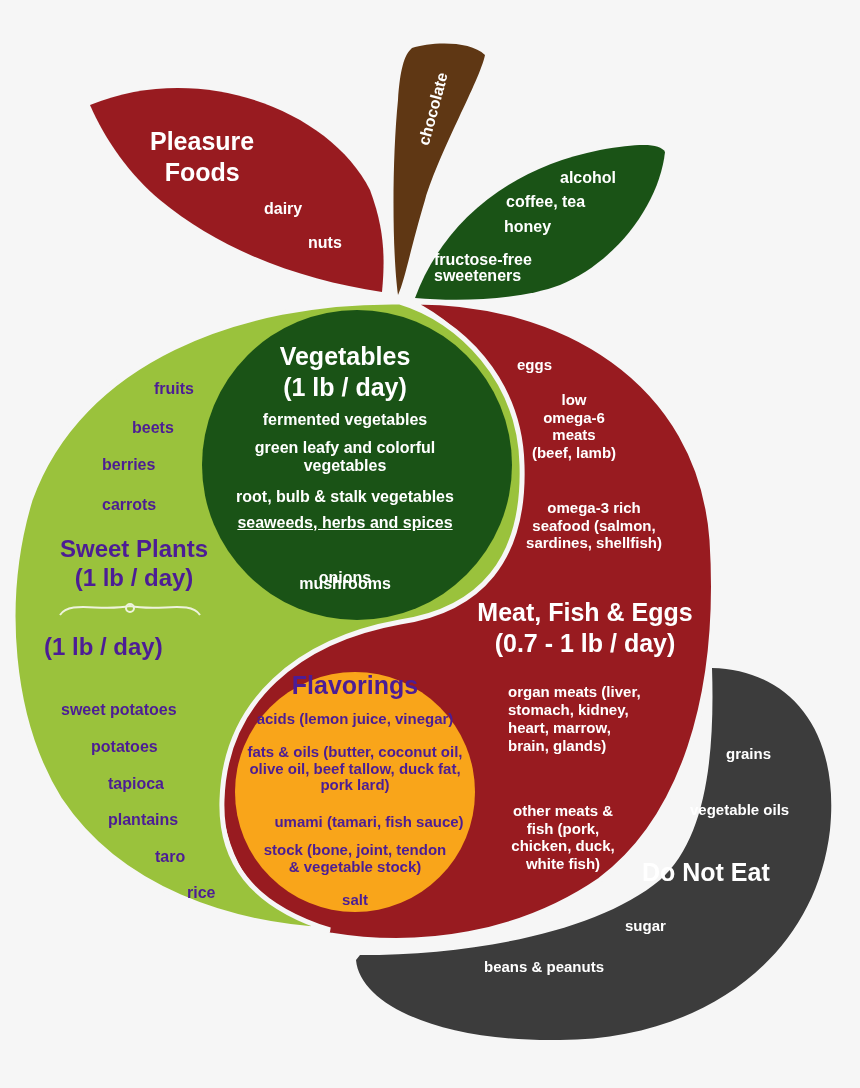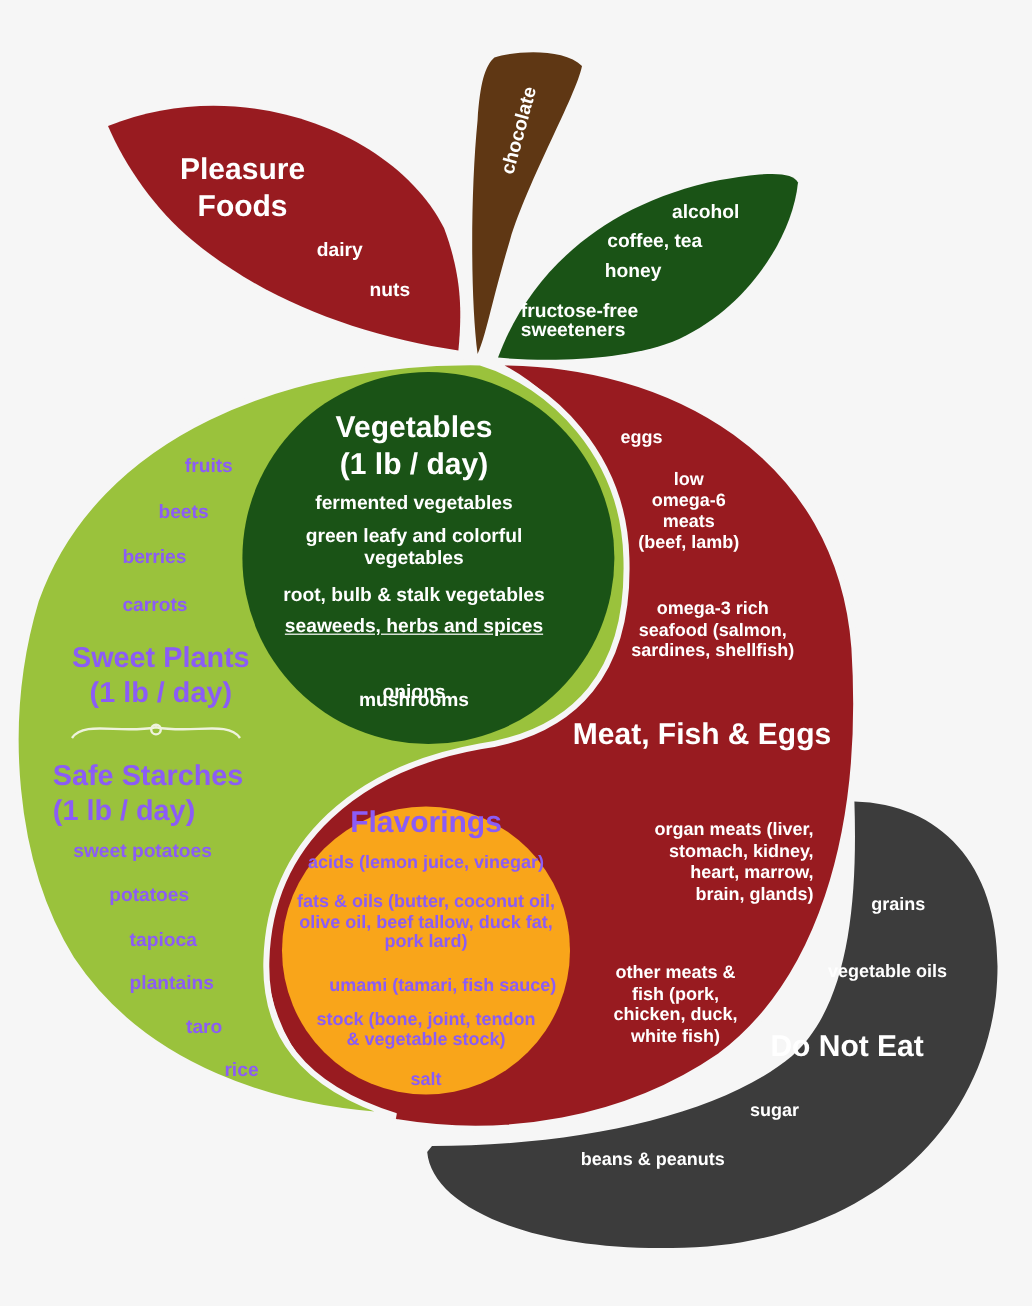--- a/index.html
+++ b/index.html
@@ -8,7 +8,7 @@
   svg.shapes { position:absolute; left:0; top:0; }
   .lbl { position:absolute; font-weight:bold; text-align:center; white-space:nowrap; line-height:1.12; }
   .w { color:#ffffff; }
-  .k { color:#8b5cf6; }
+  .k { color:#4c1d95; }
   .t16 { font-size:16px; }
   .t15 { font-size:15px; }
   .big { font-size:25px; line-height:1.22; }

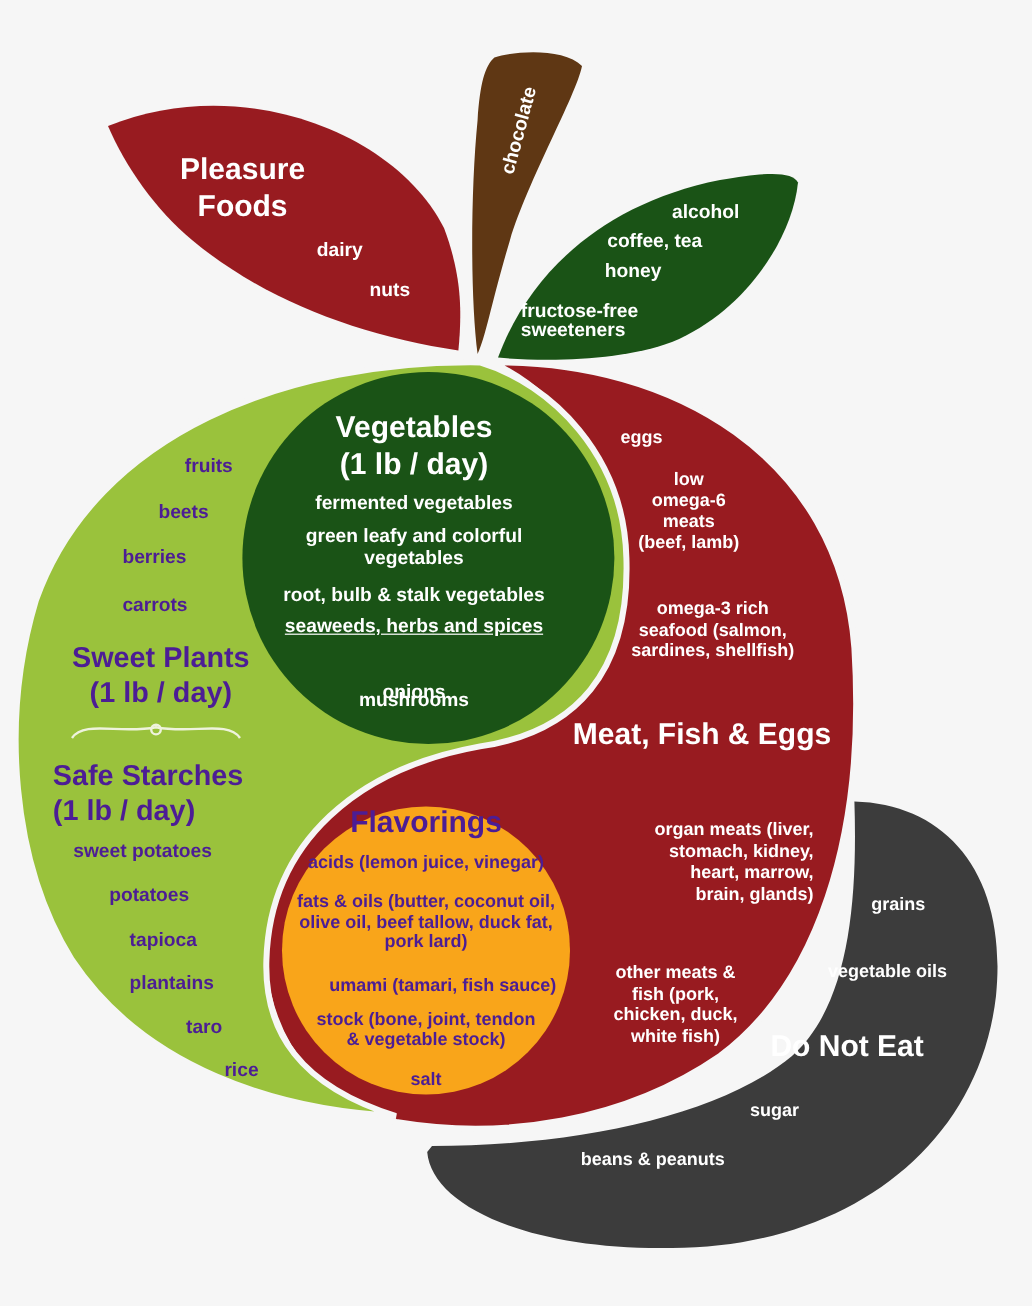--- a/index.html
+++ b/index.html
@@ -77,7 +77,6 @@
 </div>
 
 <div class="lbl k" style="left:44px;top:633px;text-align:left;">
-  <div class="mid">Safe Starches</div>
   <div class="mid">(1 lb / day)</div>
 </div>
 <div class="lbl k t16" style="left:61px;top:701px;">sweet potatoes</div>

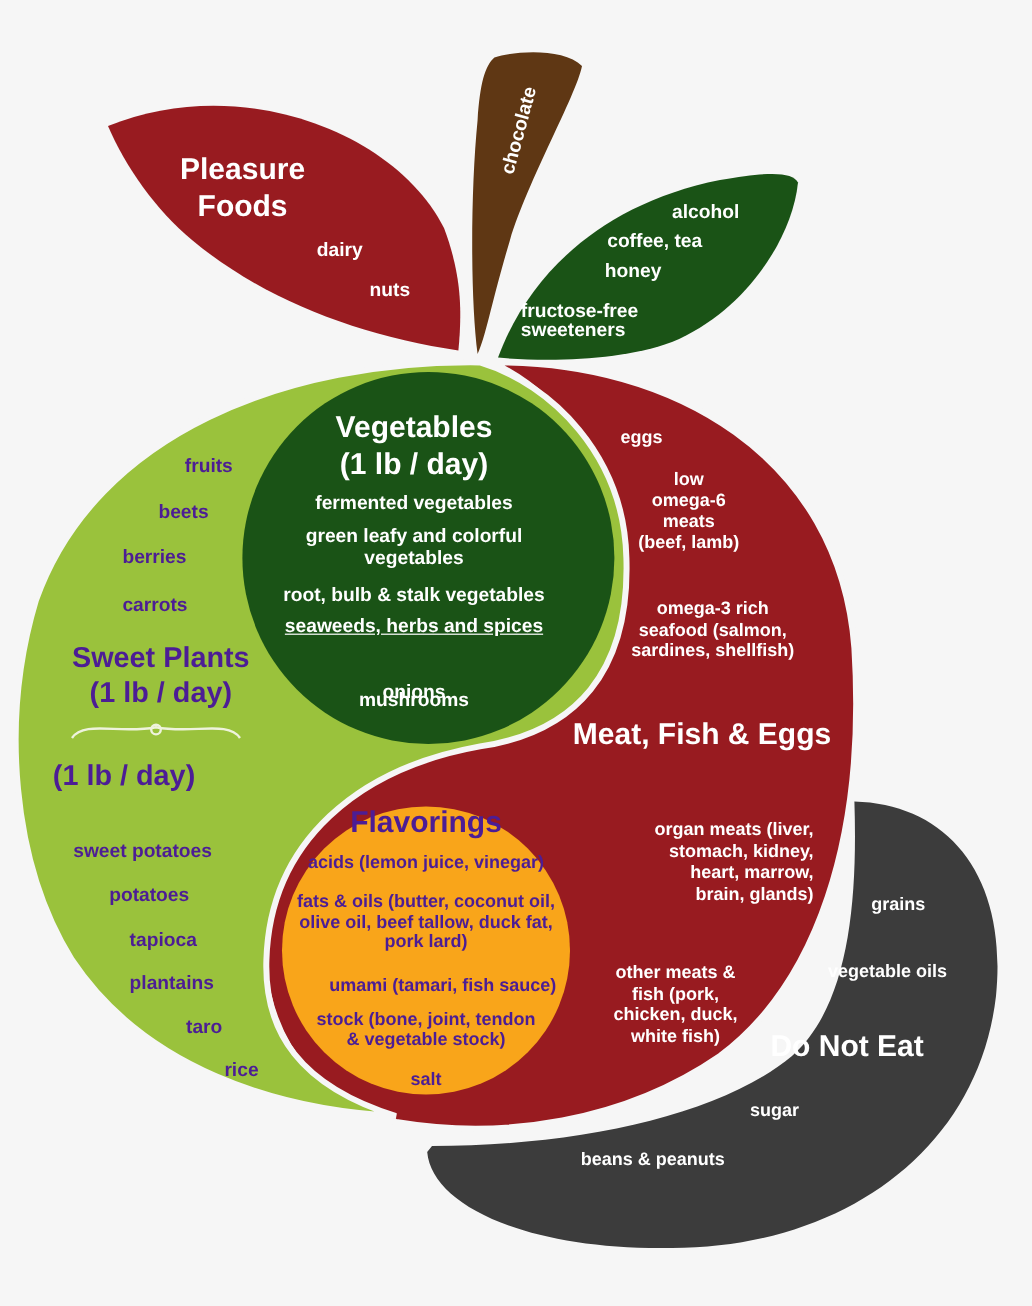--- a/index.html
+++ b/index.html
@@ -96,6 +96,7 @@
 sardines, shellfish)</div>
 <div class="lbl w" style="left:460px;width:250px;top:597px;">
   <div class="big">Meat, Fish &amp; Eggs</div>
+  <div class="big">(0.7 - 1 lb / day)</div>
 </div>
 <div class="lbl w t15 ml" style="left:508px;width:170px;top:683px;line-height:1.2;text-align:right;">organ meats (liver,
 stomach, kidney,

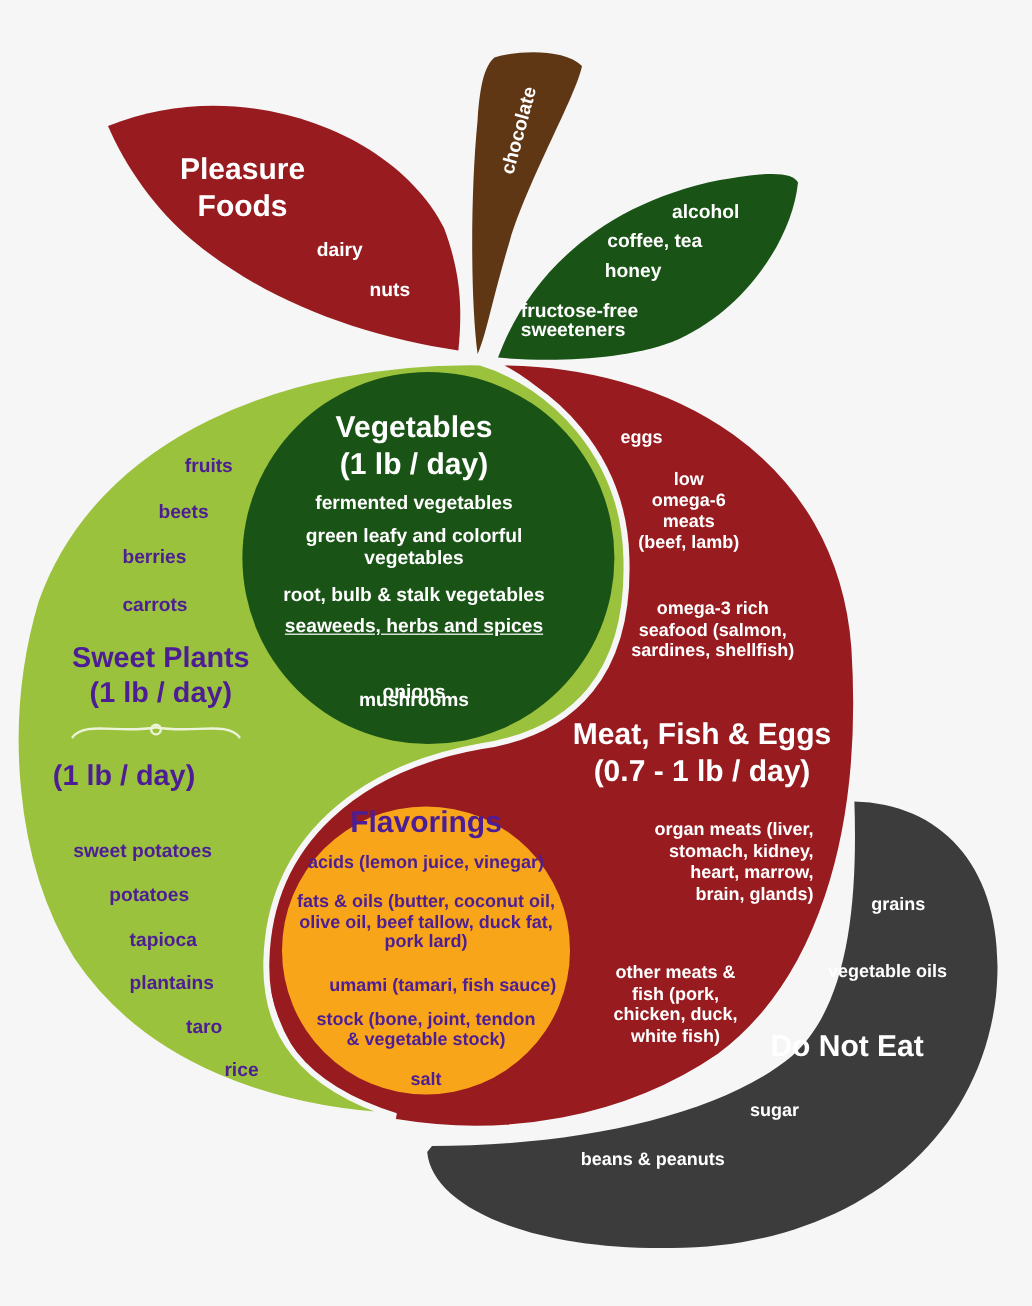--- a/index.html
+++ b/index.html
@@ -98,7 +98,7 @@
   <div class="big">Meat, Fish &amp; Eggs</div>
   <div class="big">(0.7 - 1 lb / day)</div>
 </div>
-<div class="lbl w t15 ml" style="left:508px;width:170px;top:683px;line-height:1.2;text-align:right;">organ meats (liver,
+<div class="lbl w t15 ml" style="left:508px;width:170px;top:683px;line-height:1.2;text-align:left;">organ meats (liver,
 stomach, kidney,
 heart, marrow,
 brain, glands)</div>

